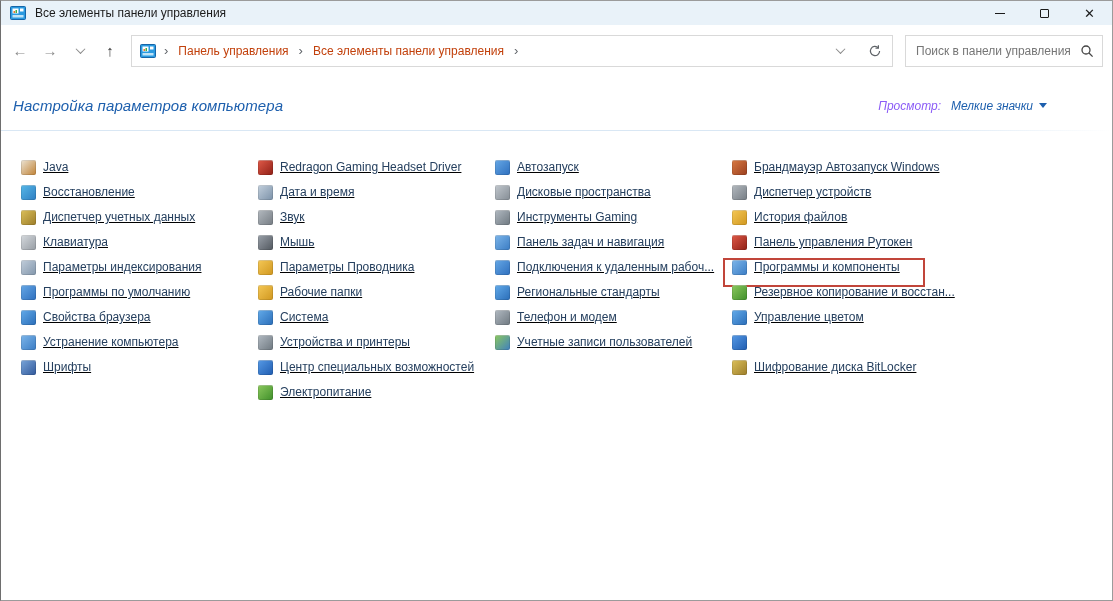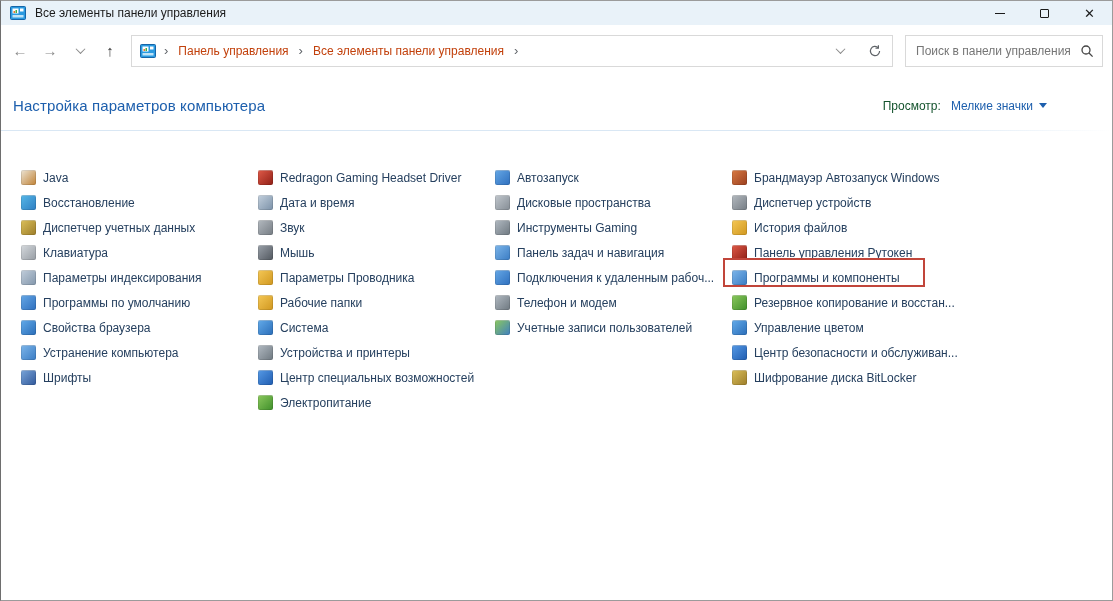--- a/index.html
+++ b/index.html
@@ -38,7 +38,7 @@
   .searchbox input::placeholder{color:#767676;opacity:1;}
 
   
-  .content-header{display:flex;align-items:center;margin:21px 12px 16px 12px;}
+  .content-header{display:flex;align-items:center;margin:21px 12px 16px 12px;font-style:italic;}
   .page-title{font-size:15px;font-weight:400;color:var(--header-blue);margin:0;letter-spacing:.1px;}
   .view-control{margin-left:auto;margin-right:53px;display:flex;align-items:center;font-size:12px;}
   .view-label{color:#14532d;margin-right:10px;}

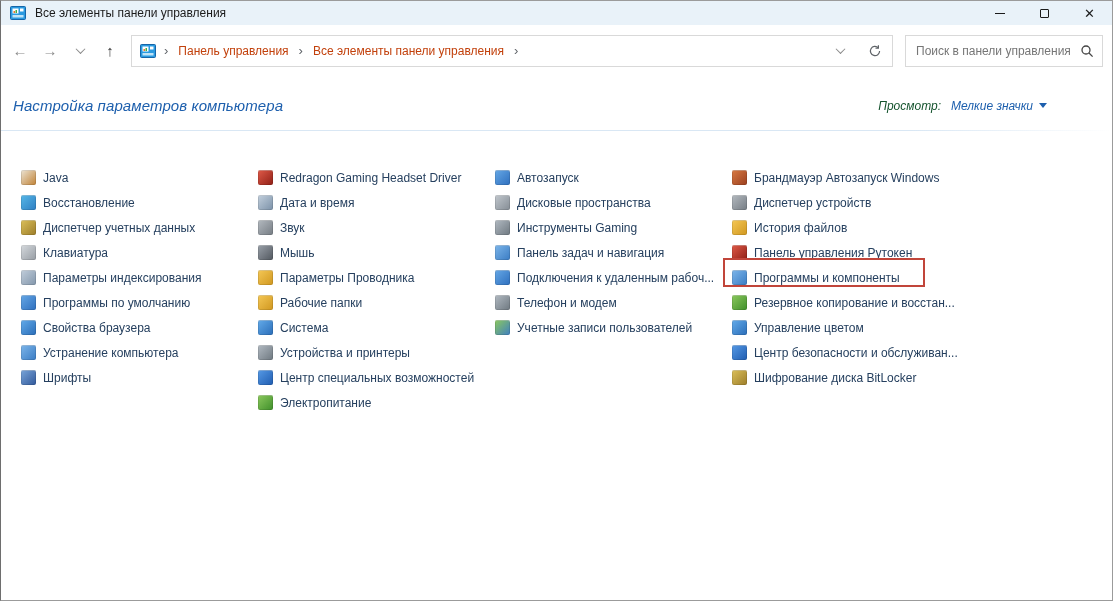--- a/index.html
+++ b/index.html
@@ -41,7 +41,7 @@
   .content-header{display:flex;align-items:center;margin:21px 12px 16px 12px;font-style:italic;}
   .page-title{font-size:15px;font-weight:400;color:var(--header-blue);margin:0;letter-spacing:.1px;}
   .view-control{margin-left:auto;margin-right:53px;display:flex;align-items:center;font-size:12px;}
-  .view-label{color:#14532d;margin-right:10px;}
+  .view-label{color:#8b5cf6;margin-right:10px;}
   .view-value{color:var(--link-blue);cursor:pointer;display:flex;align-items:center;}
   .view-caret{display:inline-block;width:0;height:0;border-left:4px solid transparent;border-right:4px solid transparent;border-top:5px solid var(--link-blue);margin-left:6px;}
   .separator{height:1px;margin-top:13px;background:linear-gradient(to right,#d9e7f4 0%,#d9e7f4 82%,#ffffff 100%);}

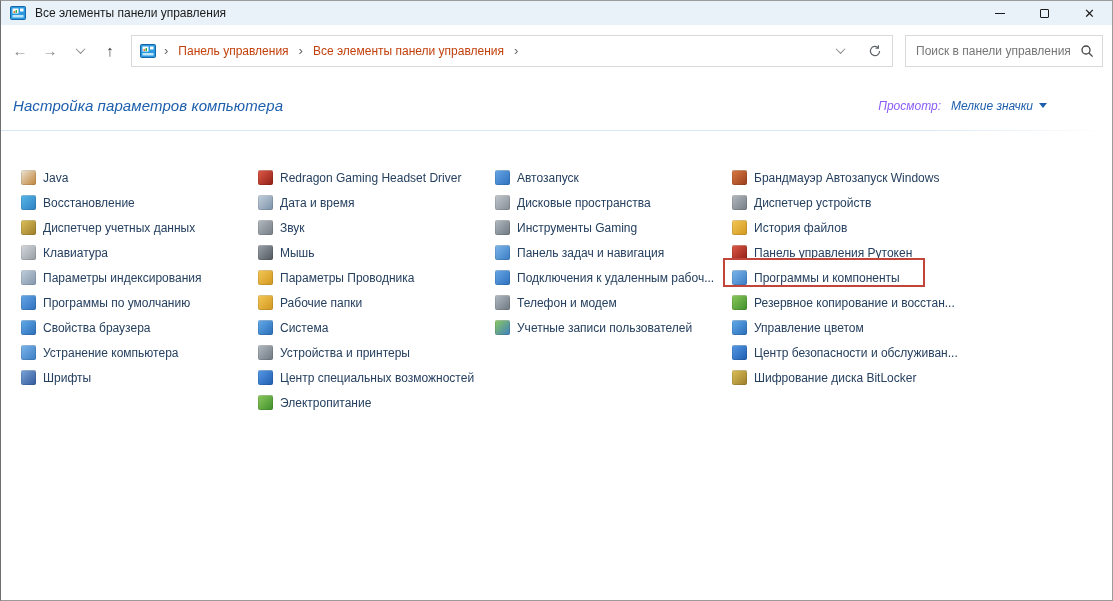--- a/index.html
+++ b/index.html
@@ -50,7 +50,7 @@
   .items-grid{display:flex;padding-left:20px;margin-top:29px;}
   .cpl-col{display:flex;flex-direction:column;width:237px;flex:none;}
   .cpl-col:last-child{width:auto;}
-  .cpl-item{display:flex;align-items:flex-end;height:25px;width:fit-content;position:relative;cursor:pointer;}
+  .cpl-item{display:flex;align-items:flex-start;height:25px;width:fit-content;position:relative;cursor:pointer;text-decoration:underline;}
   .cpl-icon{width:15px;height:15px;border-radius:2px;margin-right:7px;flex:none;box-shadow:inset 0 0 0 1px rgba(0,0,0,.10), inset 0 1px 0 rgba(255,255,255,.35);}
   .cpl-label{font-size:12px;color:var(--item-text);white-space:nowrap;}
   .cpl-item.highlighted::after{content:"";position:absolute;left:-9px;right:-25px;top:-2px;bottom:-2px;border:2px solid var(--hl);pointer-events:none;}

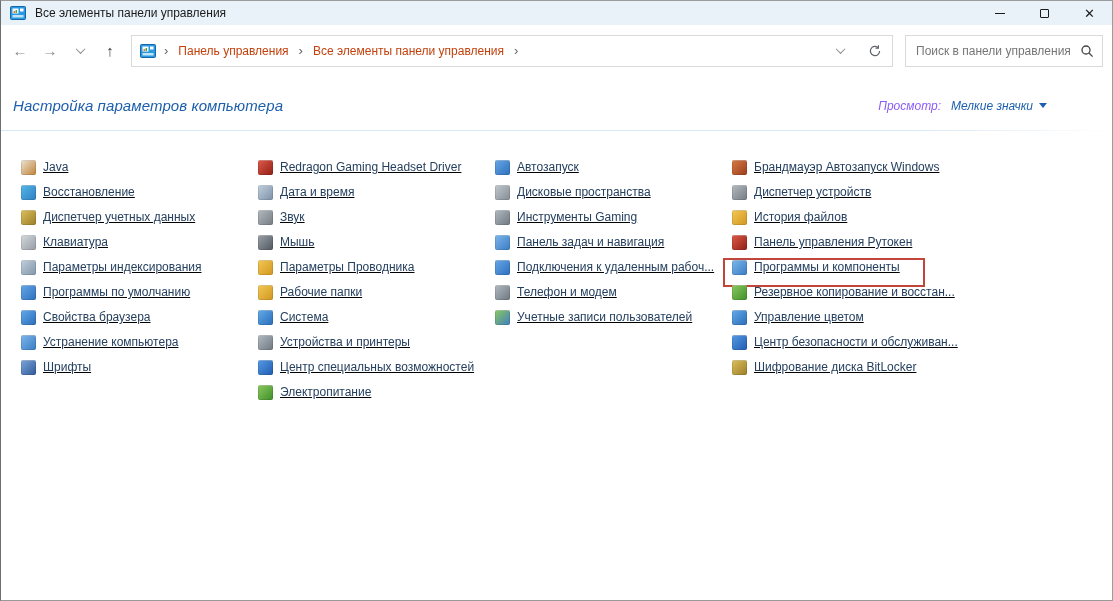--- a/index.html
+++ b/index.html
@@ -244,6 +244,10 @@
           <span class="cpl-label">Подключения к удаленным рабоч...</span>
         </div>
         <div class="cpl-item">
+          <span class="cpl-icon" style="background: linear-gradient(135deg, rgb(99, 171, 234) 0%, rgb(42, 109, 184) 100%);"></span>
+          <span class="cpl-label">Региональные стандарты</span>
+        </div>
+        <div class="cpl-item">
           <span class="cpl-icon" style="background: linear-gradient(135deg, rgb(178, 186, 194) 0%, rgb(110, 120, 128) 100%);"></span>
           <span class="cpl-label">Телефон и модем</span>
         </div>

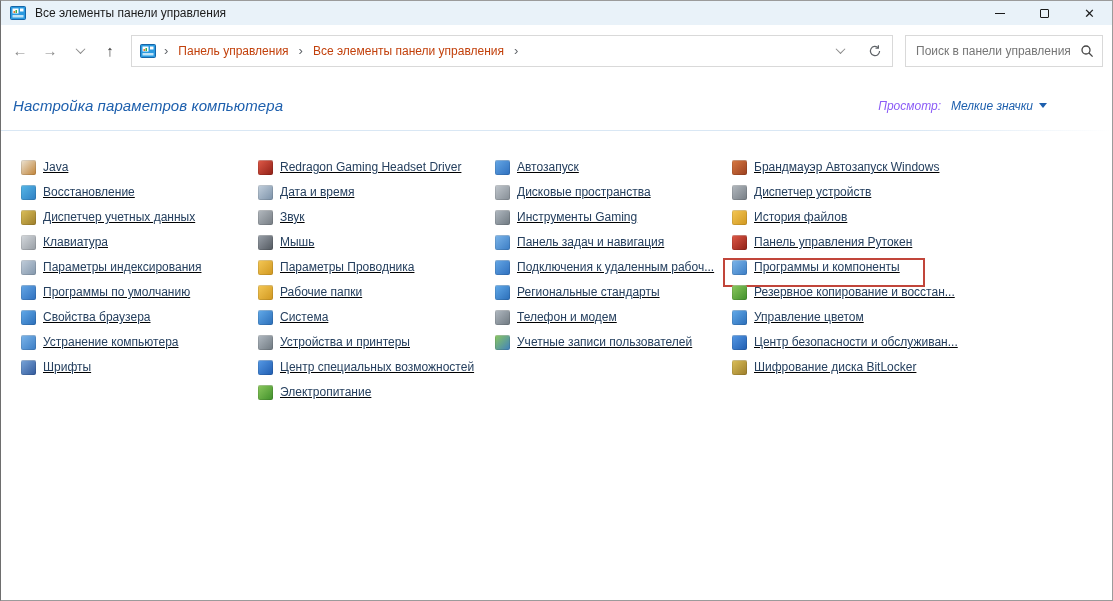--- a/index.html
+++ b/index.html
@@ -287,7 +287,6 @@
         </div>
         <div class="cpl-item">
           <span class="cpl-icon" style="background: linear-gradient(135deg, rgb(86, 154, 230) 0%, rgb(31, 92, 176) 100%);"></span>
-          <span class="cpl-label">Центр безопасности и обслуживан...</span>
         </div>
         <div class="cpl-item">
           <span class="cpl-icon" style="background: linear-gradient(135deg, rgb(220, 192, 90) 0%, rgb(156, 125, 42) 100%);"></span>

